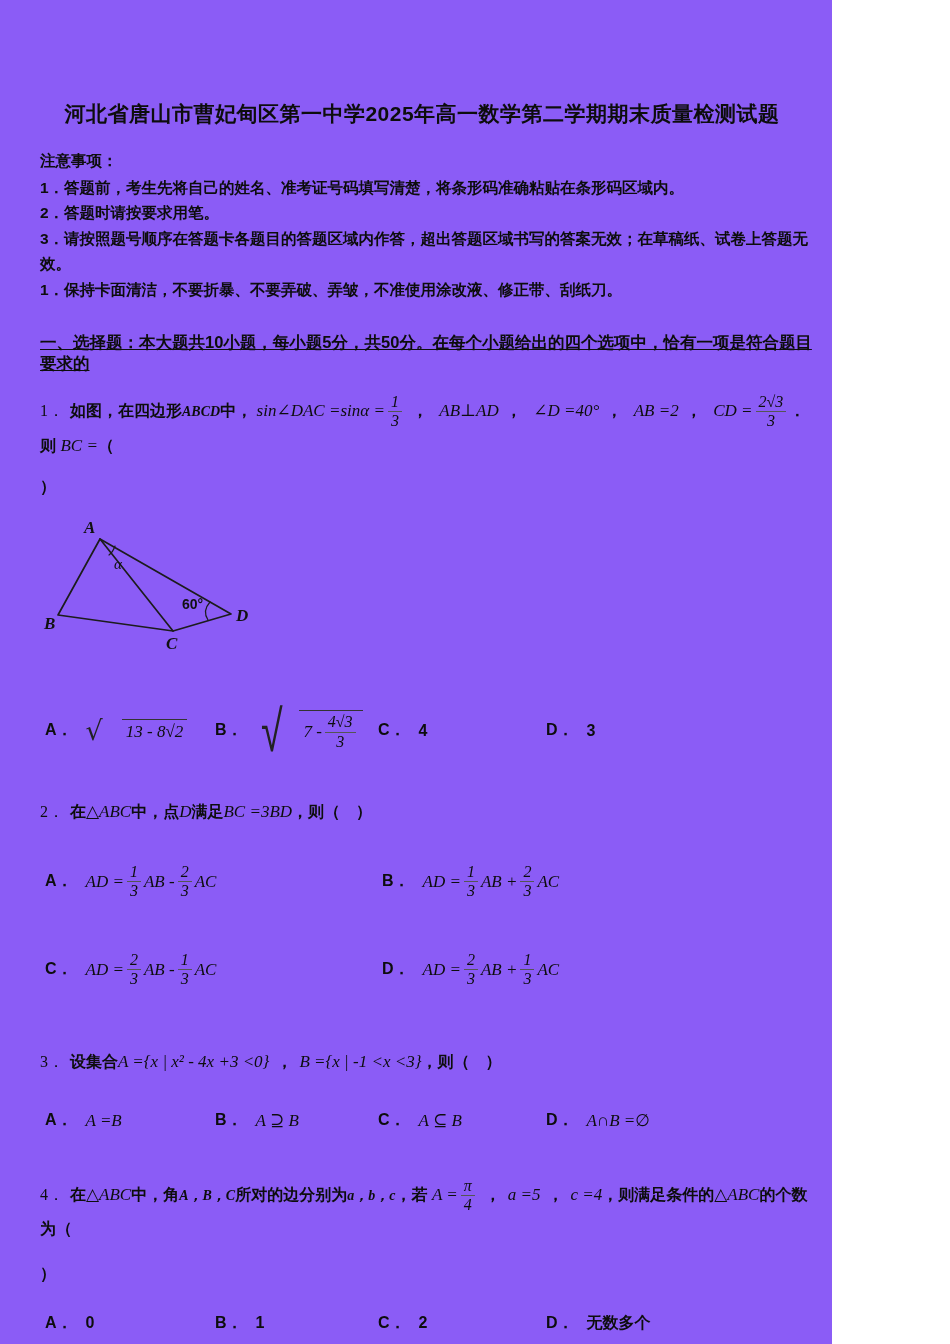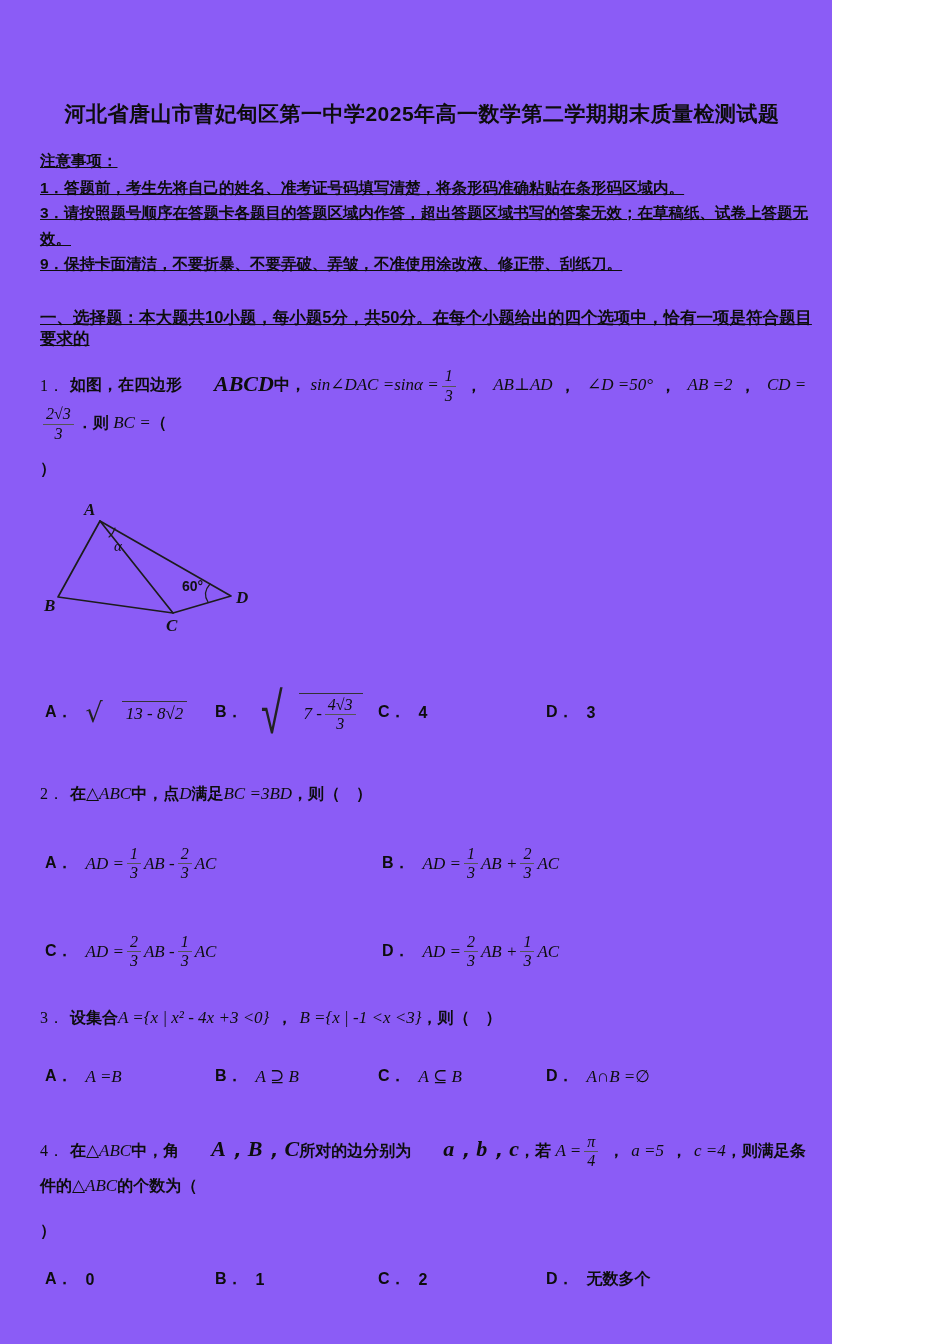--- a/index.html
+++ b/index.html
@@ -9,7 +9,7 @@
 
   .title { font-size:21px; font-weight:700; text-align:center; margin:0 24px 20px 8px; letter-spacing:.5px; }
 
-  .notice p { margin:0; line-height:25.5px; font-size:15.5px; font-weight:700;text-decoration:underline; }
+  .notice p { margin:0; line-height:25.5px; font-size:15.5px; font-weight:700; }
   .notice .head { margin-bottom:1px; }
 
   .section-heading { font-size:16.5px; font-weight:700; margin:30px 0 0 0; line-height:1.3;text-decoration:underline; }

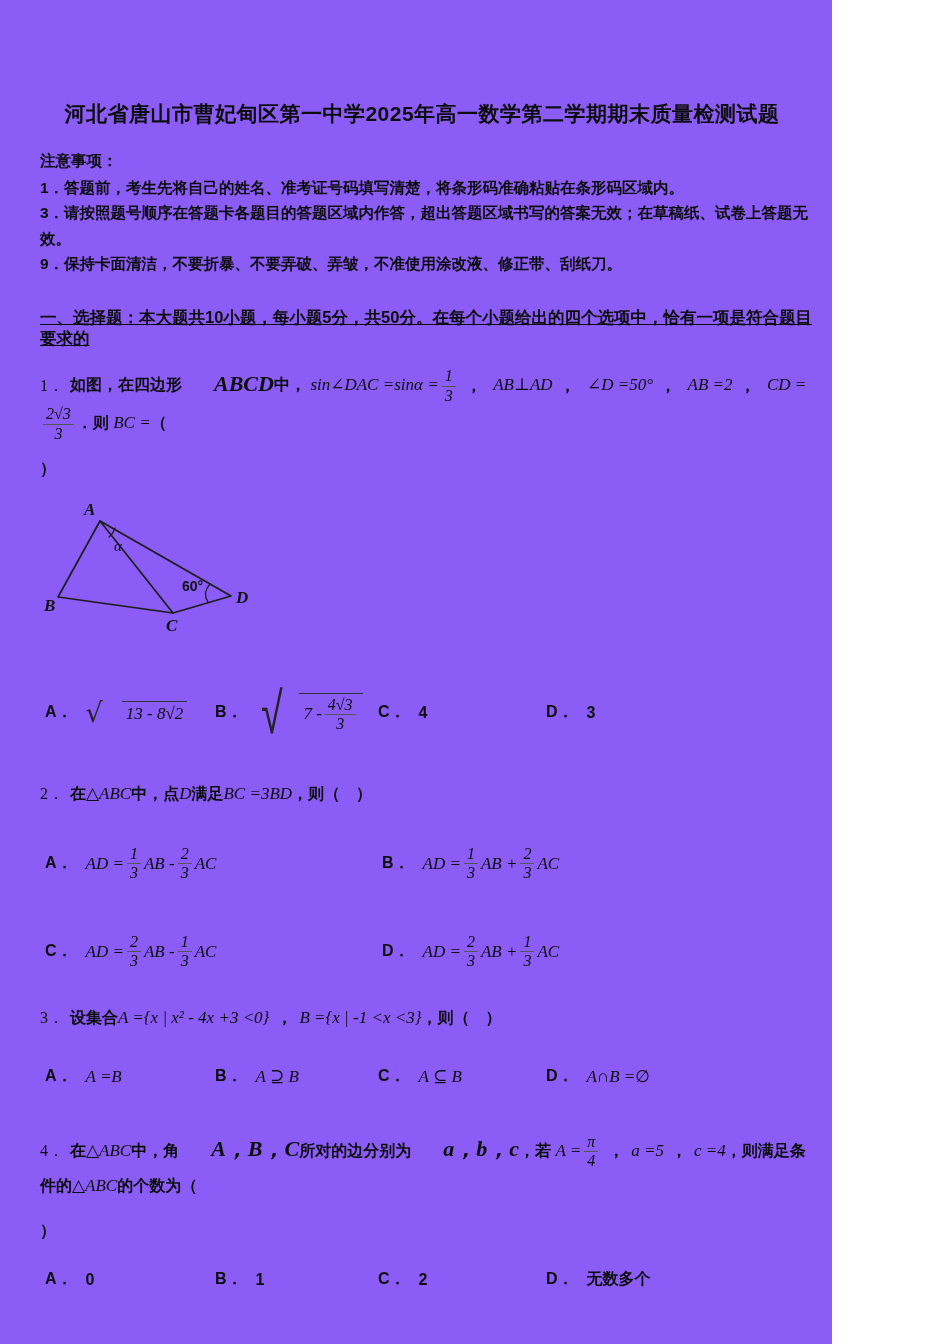--- a/index.html
+++ b/index.html
@@ -65,6 +65,7 @@
   <div class="notice">
     <p class="head">注意事项：</p>
     <p>1．答题前，考生先将自己的姓名、准考证号码填写清楚，将条形码准确粘贴在条形码区域内。</p>
+    <p>2．答题时请按要求用笔。</p>
     <p>3．请按照题号顺序在答题卡各题目的答题区域内作答，超出答题区域书写的答案无效；在草稿纸、试卷上答题无效。</p>
     <p>9．保持卡面清洁，不要折暴、不要弄破、弄皱，不准使用涂改液、修正带、刮纸刀。</p>
   </div>

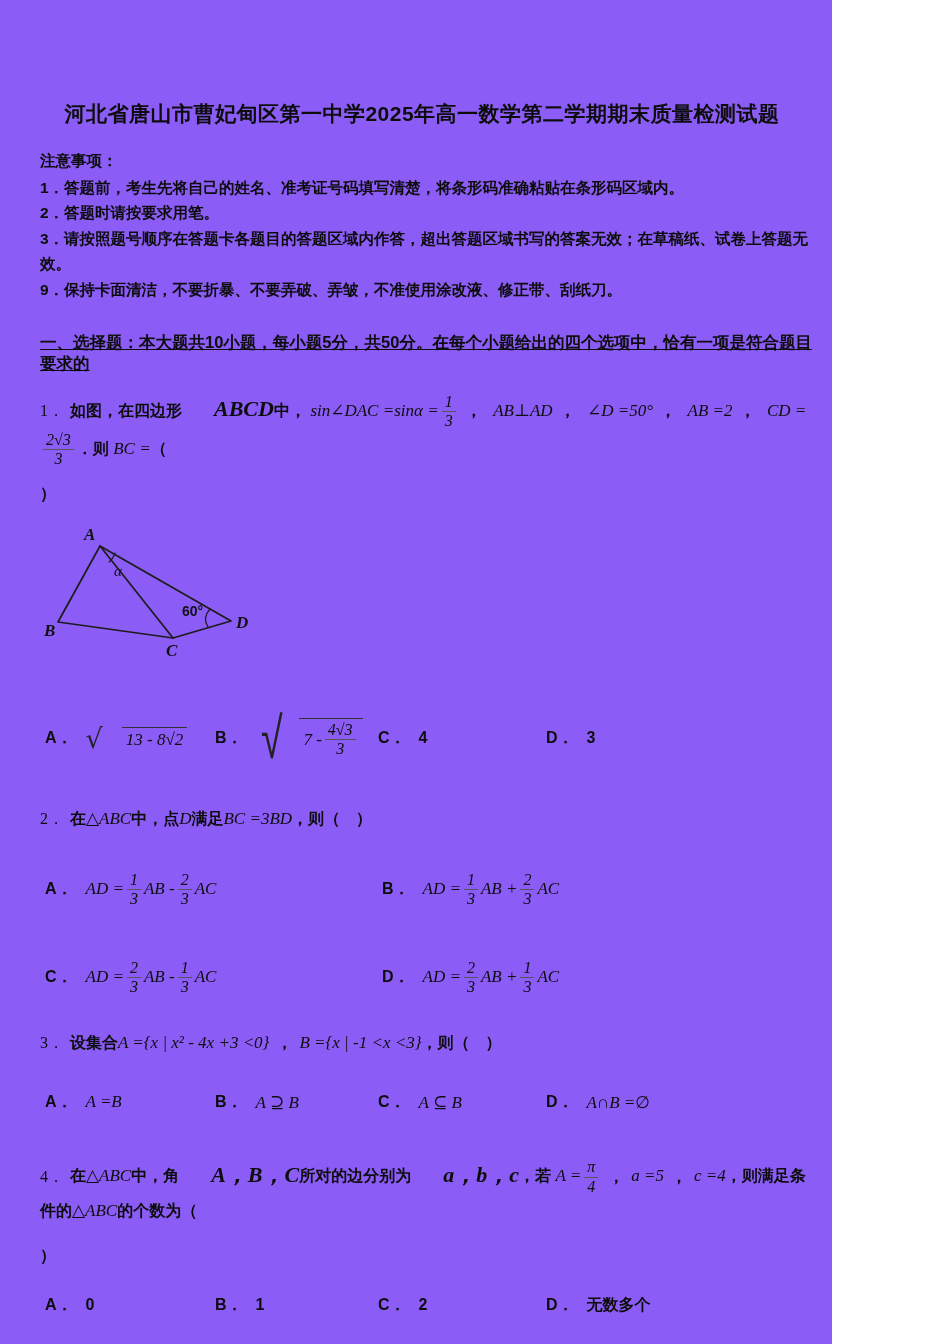--- a/index.html
+++ b/index.html
@@ -67,7 +67,7 @@
     <p>1．答题前，考生先将自己的姓名、准考证号码填写清楚，将条形码准确粘贴在条形码区域内。</p>
     <p>2．答题时请按要求用笔。</p>
     <p>3．请按照题号顺序在答题卡各题目的答题区域内作答，超出答题区域书写的答案无效；在草稿纸、试卷上答题无效。</p>
-    <p>9．保持卡面清洁，不要折暴、不要弄破、弄皱，不准使用涂改液、修正带、刮纸刀。</p>
+    <p>1．保持卡面清洁，不要折暴、不要弄破、弄皱，不准使用涂改液、修正带、刮纸刀。</p>
   </div>
 
   <p class="section-heading">一、选择题：本大题共10小题，每小题5分，共50分。在每个小题给出的四个选项中，恰有一项是符合题目要求的</p>

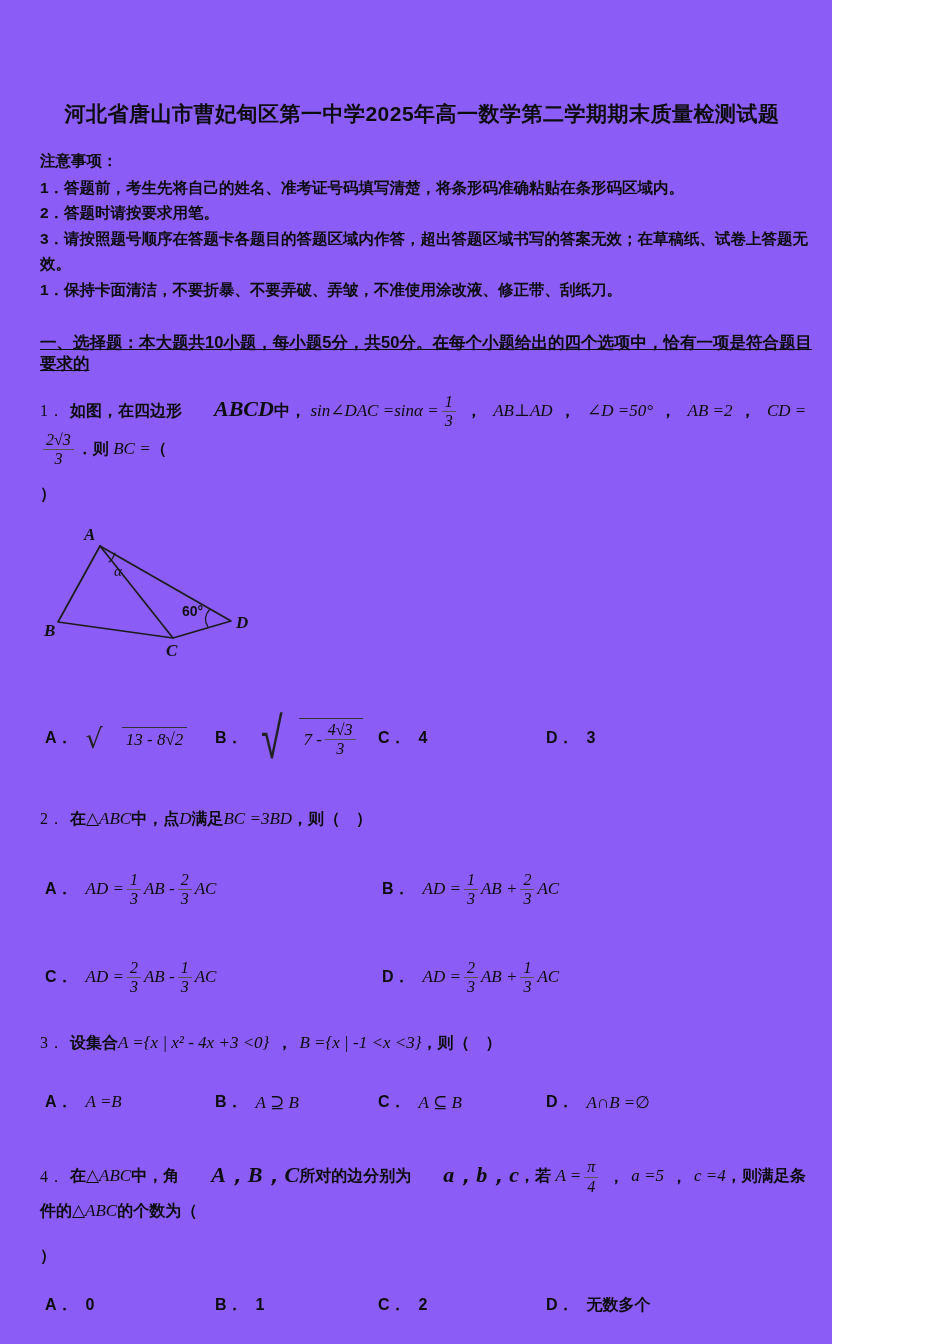--- a/index.html
+++ b/index.html
@@ -18,7 +18,7 @@
   .qno { font-family:"Liberation Serif","DejaVu Serif",serif; font-weight:400; font-size:16px; margin-right:6px; }
   .math { font-family:"Liberation Serif","DejaVu Serif","DejaVu Sans",serif; font-style:italic;
           font-weight:400; font-size:17px; }
-  .bi { font-family:"Liberation Serif","DejaVu Serif",serif; font-style:italic; font-weight:700; font-size:22px;margin-left:32px; }
+  .bi { font-family:"Liberation Serif","DejaVu Serif",serif; font-style:italic; font-weight:700; font-size:14px; }
   .sep { margin:0 7px; }
 
   .frac { display:inline-flex; flex-direction:column; align-items:center; vertical-align:middle;

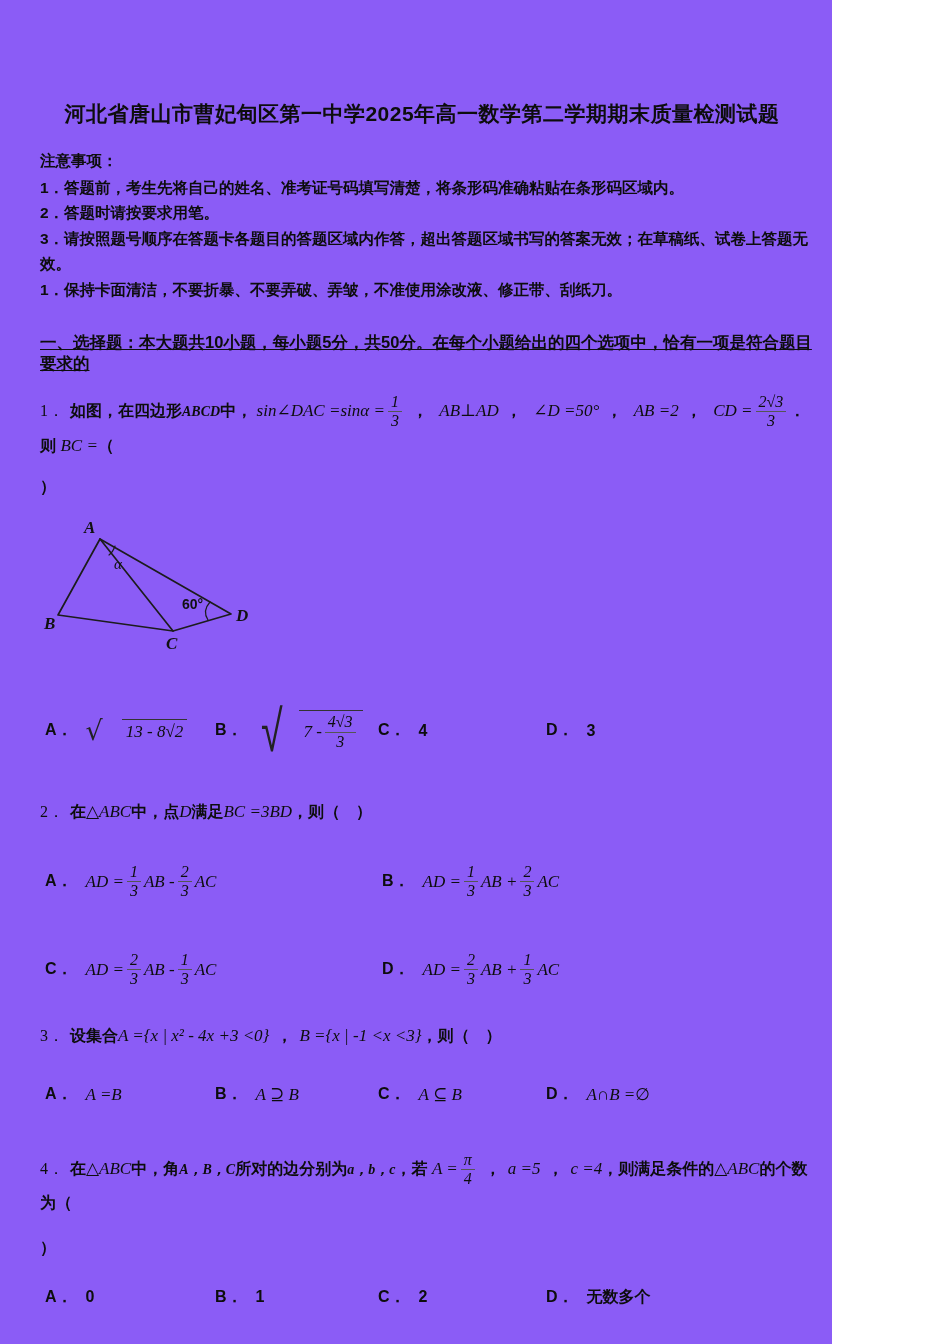--- a/index.html
+++ b/index.html
@@ -79,7 +79,7 @@
         <span class="d">3</span>
       </span><span class="sep">，</span>
     <span class="math">AB⊥AD</span><span class="sep">，</span>
-    <span class="math">∠D =50°</span><span class="sep">，</span>
+    <span class="math">∠D =40°</span><span class="sep">，</span>
     <span class="math">AB =2</span><span class="sep">，</span>
     <span class="math">CD =</span><span class="frac">
         <span class="n">2√3</span>

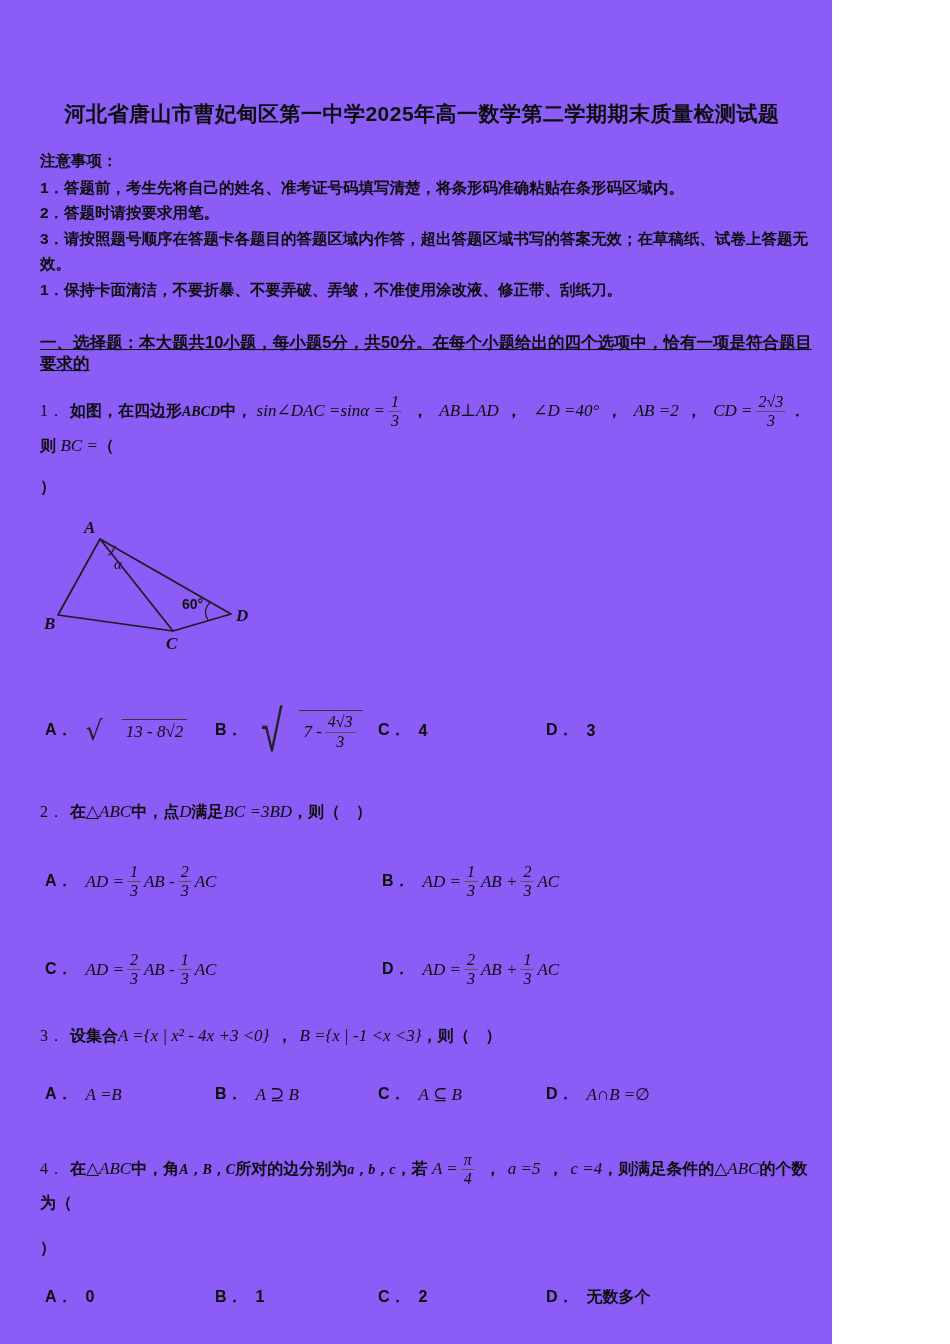--- a/index.html
+++ b/index.html
@@ -51,7 +51,7 @@
   .opt .lab { font-weight:700; font-size:16px; margin-right:13px; }
   .optv { font-weight:700; font-size:16px; }
 
-  .mt40 { margin-top:22px; }
+  .mt40 { margin-top:48px; }
   .mt36 { margin-top:36px; }
   .mt30 { margin-top:30px; }
 </style>

